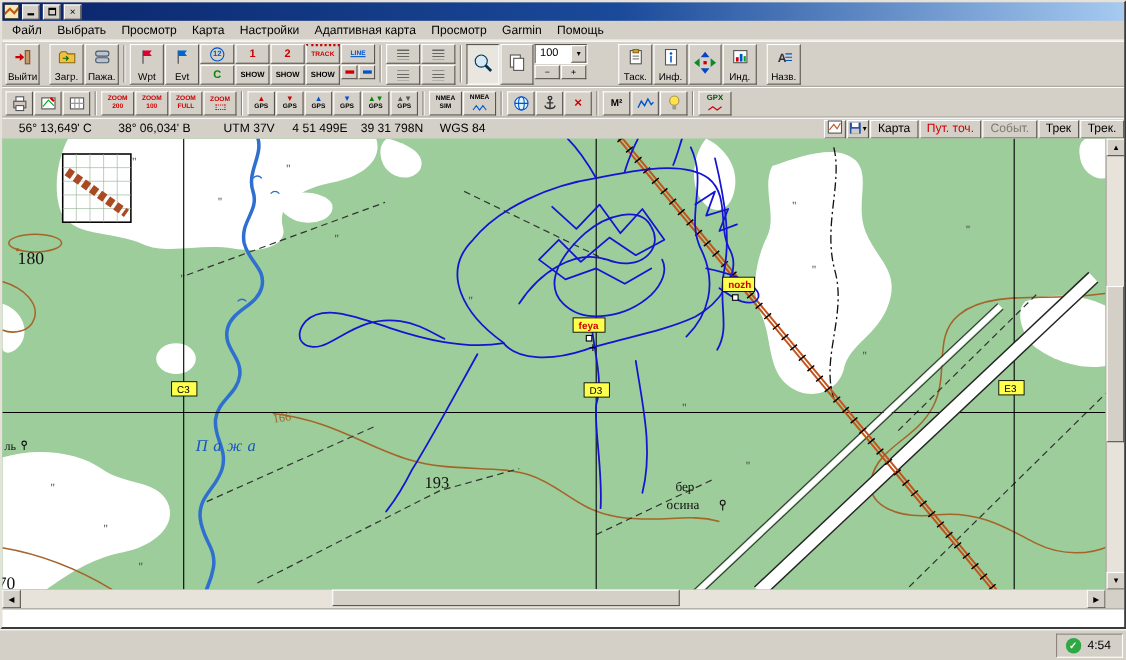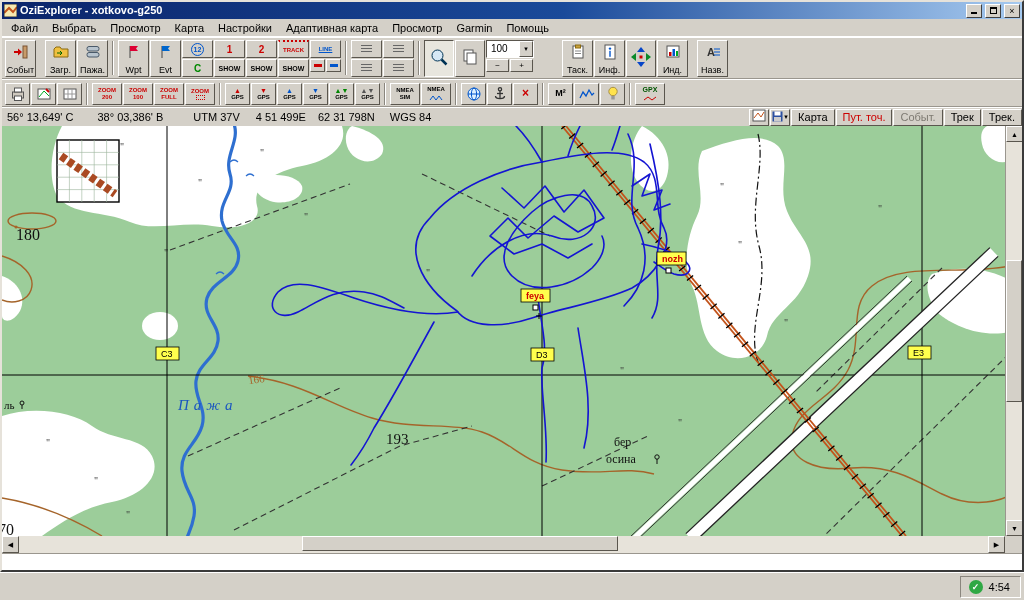--- a/index.html
+++ b/index.html
@@ -94,7 +94,6 @@
         <path d="M0 9 L5 4 L9 8 L13 3" stroke="#C2531A" stroke-width="2" fill="none"></path>
         <rect width="13" height="13" fill="none" stroke="#333"></rect>
       </svg>
-    <span class="title-text">OziExplorer - xotkovo-g250</span>
     <button class="winbtn"><span style="display:inline-block;width:6px;border-bottom:2px solid #000"></span></button>
     <button class="winbtn"><span style="display:inline-block;width:7px;height:7px;border:1px solid #000;border-top-width:2px"></span></button>
     <button class="winbtn"><span>×</span></button>

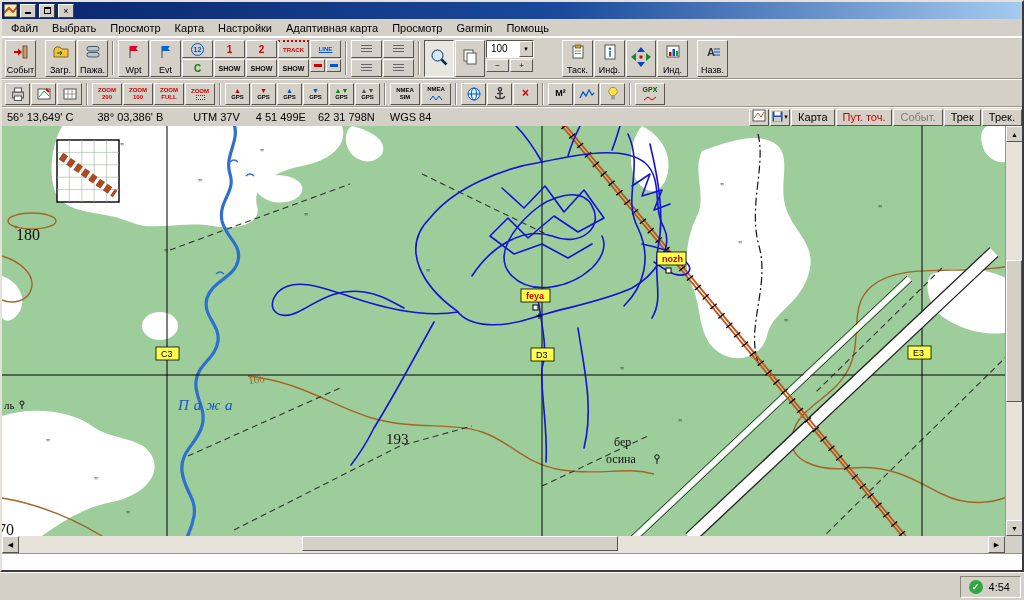--- a/index.html
+++ b/index.html
@@ -120,7 +120,7 @@
             <polygon points="9,8 5,4.5 5,11.5" fill="#C00"></polygon>
           </svg>
         </span>
-      <span class="bl">Событ</span>
+      <span class="bl">Выйти</span>
     </button>
     <span class="gap"></span>
     <button class="bb r3">

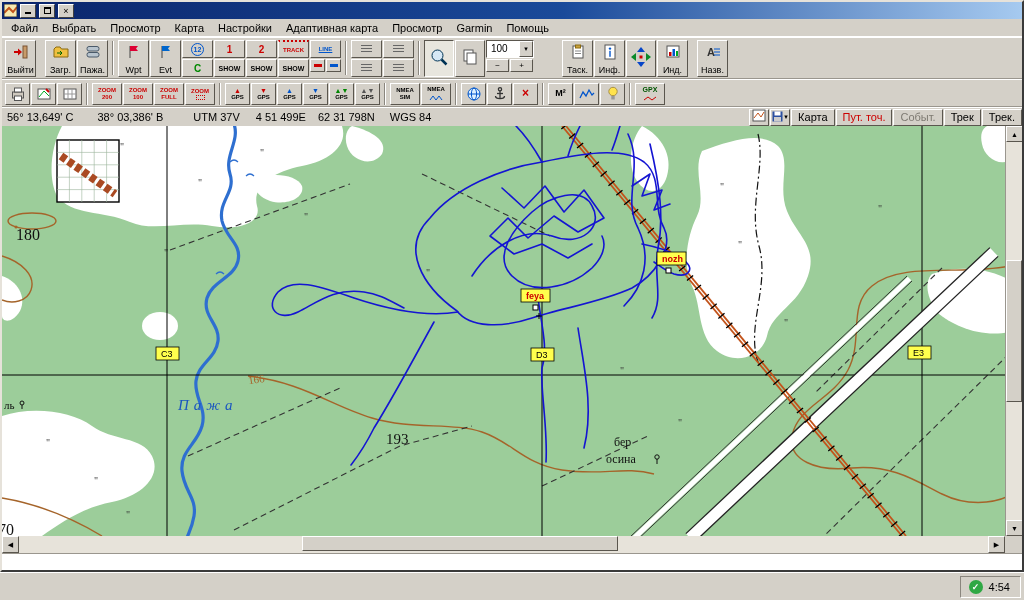--- a/index.html
+++ b/index.html
@@ -411,7 +411,7 @@
   </div>
 
   <div class="coordbar">
-    <span class="c" style="margin-left:5px">56° 13,649' С</span>
+    <span class="c" style="margin-left:15px">56° 13,649' С</span>
     <span class="c" style="margin-left:24px">38° 03,386' В</span>
     <span class="c" style="margin-left:30px">UTM 37V</span>
     <span class="c" style="margin-left:16px">4 51 499E</span>

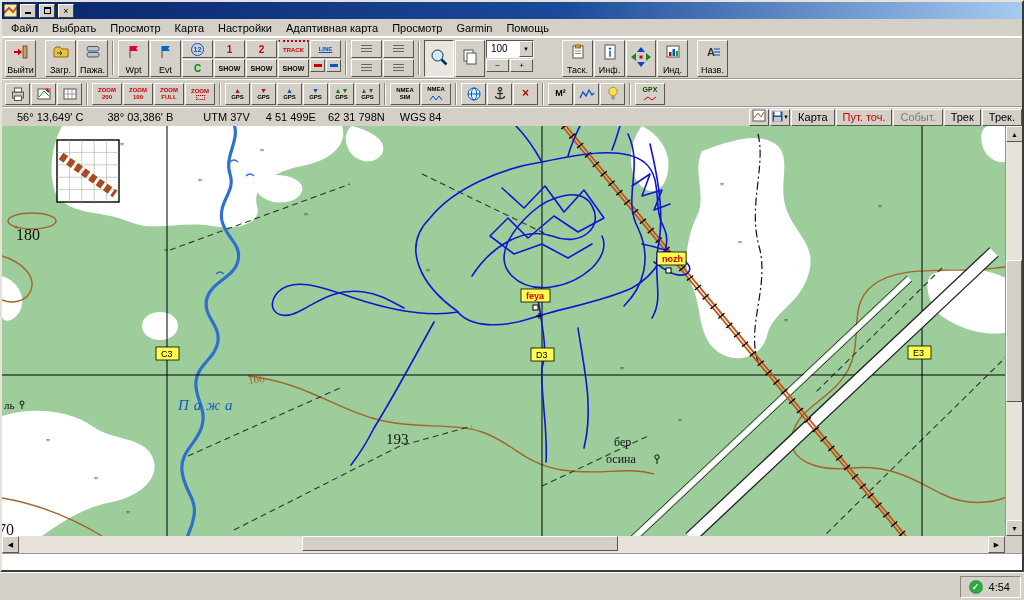--- a/index.html
+++ b/index.html
@@ -412,7 +412,7 @@
 
   <div class="coordbar">
     <span class="c" style="margin-left:15px">56° 13,649' С</span>
-    <span class="c" style="margin-left:24px">38° 03,386' В</span>
+    <span class="c" style="margin-left:24px">38° 06,034' В</span>
     <span class="c" style="margin-left:30px">UTM 37V</span>
     <span class="c" style="margin-left:16px">4 51 499E</span>
     <span class="c" style="margin-left:12px">62 31 798N</span>

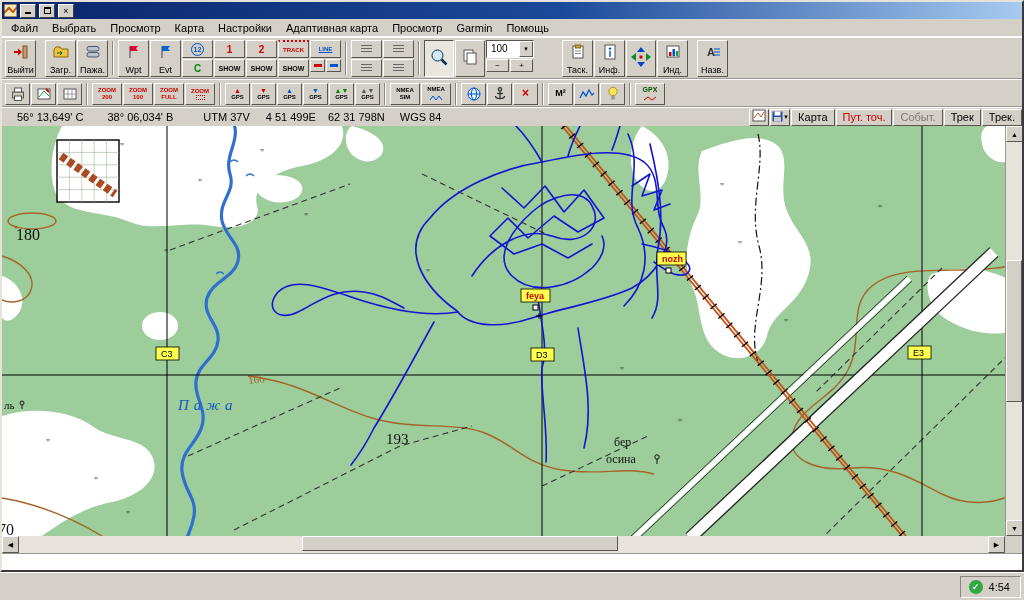--- a/index.html
+++ b/index.html
@@ -415,7 +415,7 @@
     <span class="c" style="margin-left:24px">38° 06,034' В</span>
     <span class="c" style="margin-left:30px">UTM 37V</span>
     <span class="c" style="margin-left:16px">4 51 499E</span>
-    <span class="c" style="margin-left:12px">62 31 798N</span>
+    <span class="c" style="margin-left:12px">39 31 798N</span>
     <span class="c" style="margin-left:15px">WGS 84</span>
     <span style="margin-left:auto"></span>
     <button class="cb-ic r3">

